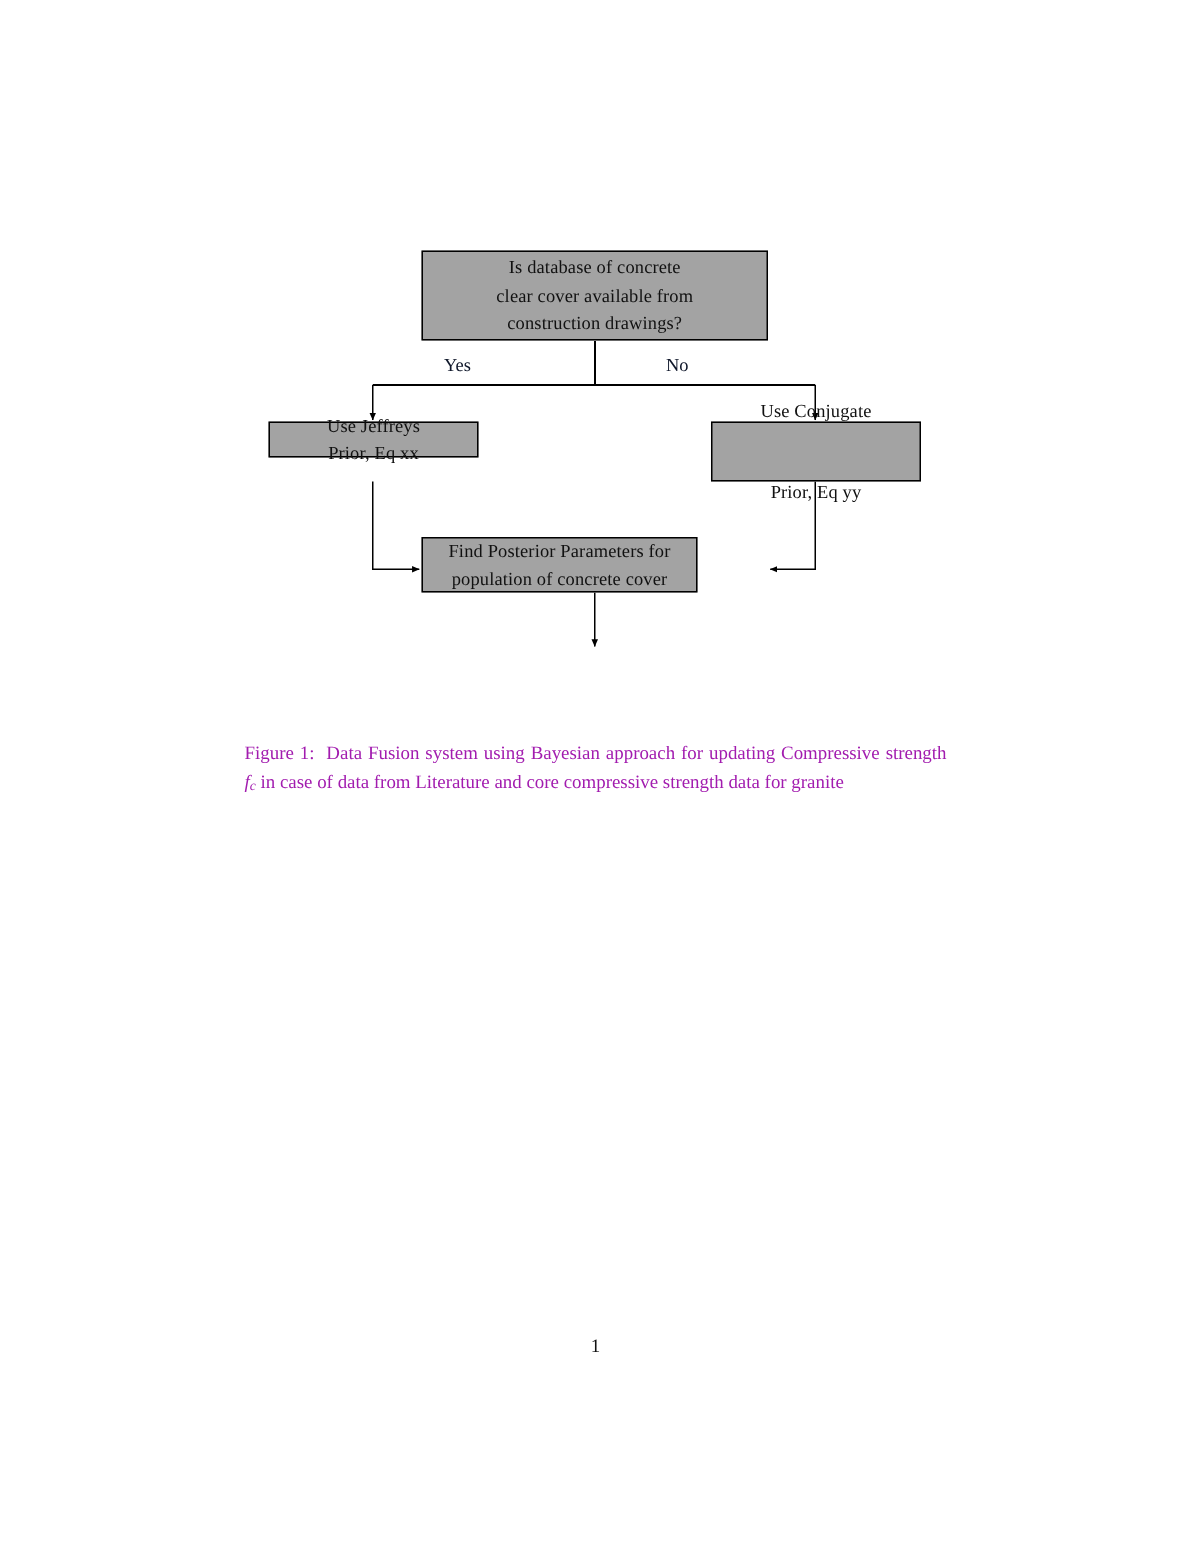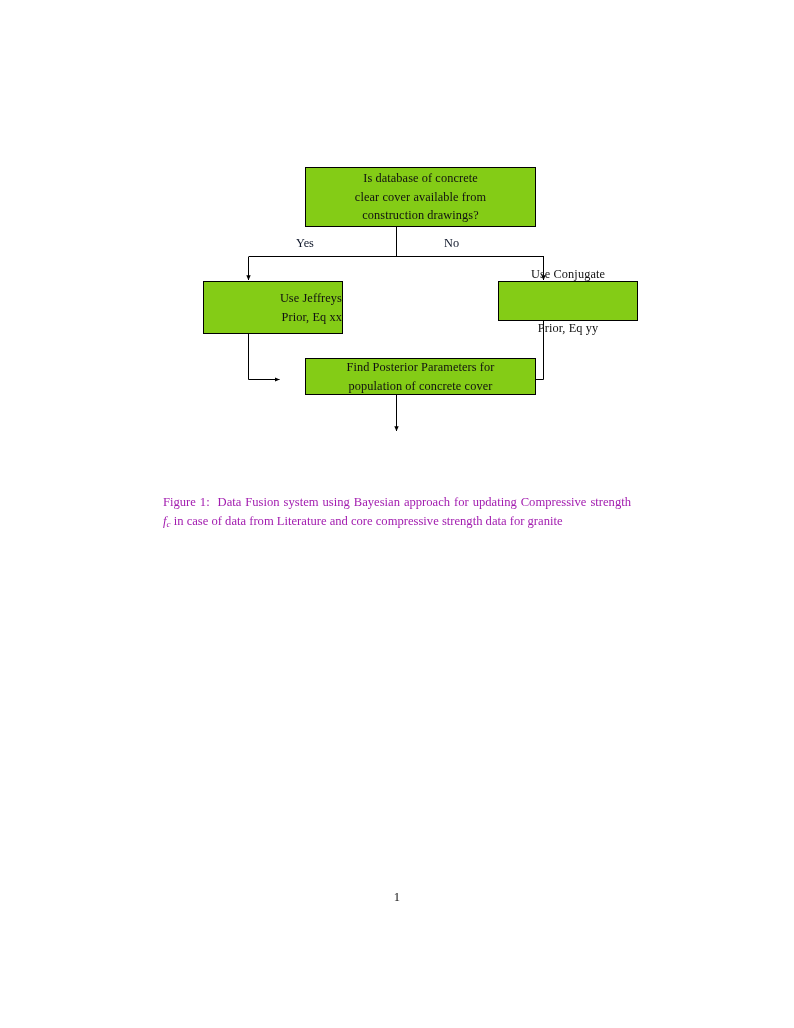--- a/index.html
+++ b/index.html
@@ -42,7 +42,7 @@
     position: absolute;
     box-sizing: border-box;
     border: 1px solid #000000;
-    background: #84cc16;
+    background: #a3a3a3;
     display: flex;
     flex-direction: column;
     align-items: center;
@@ -52,7 +52,6 @@
     line-height: 18.5px;
     letter-spacing: 0.1px;
     color: #111111;
-    margin-left: 24px;
   }
   .node .ln { display: block; white-space: nowrap; }
 

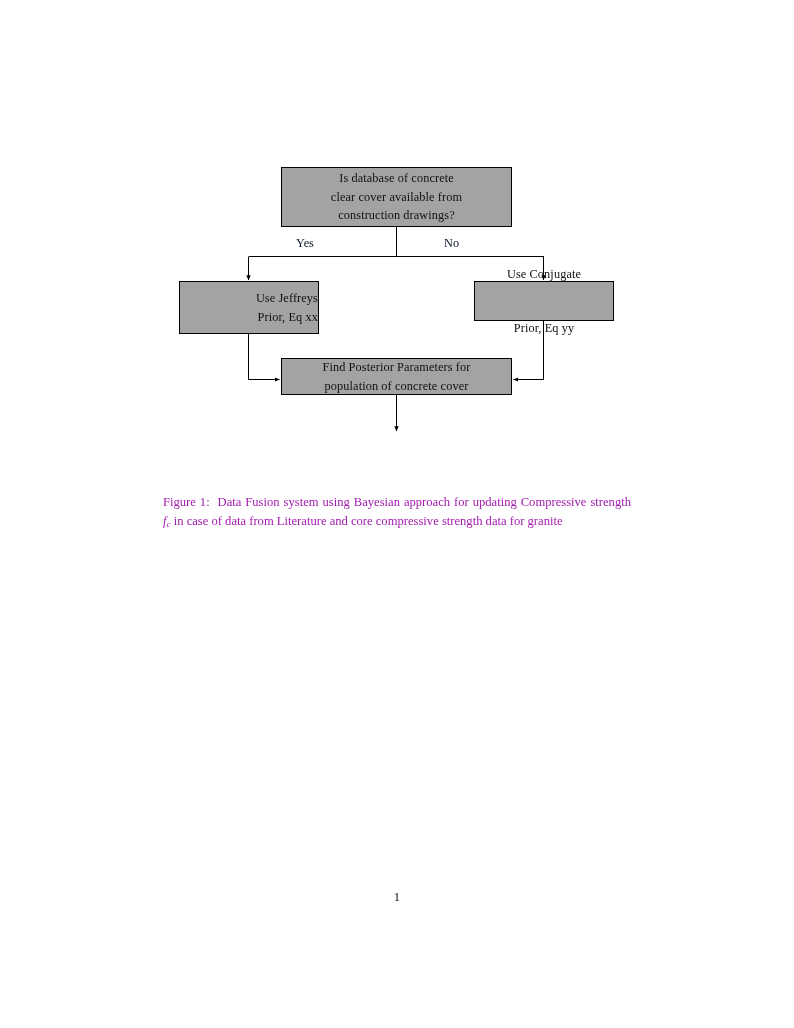--- a/index.html
+++ b/index.html
@@ -56,7 +56,7 @@
   .node .ln { display: block; white-space: nowrap; }
 
   #node-question { left: 281px; top: 167px; width: 231px; height: 60px; }
-  #node-jeffreys  { left: 179px; top: 281px; width: 140px; height: 53px; align-items: flex-end; }
+  #node-jeffreys  { left: 179px; top: 281px; width: 140px; height: 24px; }
   #node-conjugate { left: 474px; top: 281px; width: 140px; height: 40px; gap: 36px; }
   #node-posterior { left: 281px; top: 358px; width: 231px; height: 37px; }
   #node-plot      { left: 281px; top: 432px; width: 231px; height: 37px; }

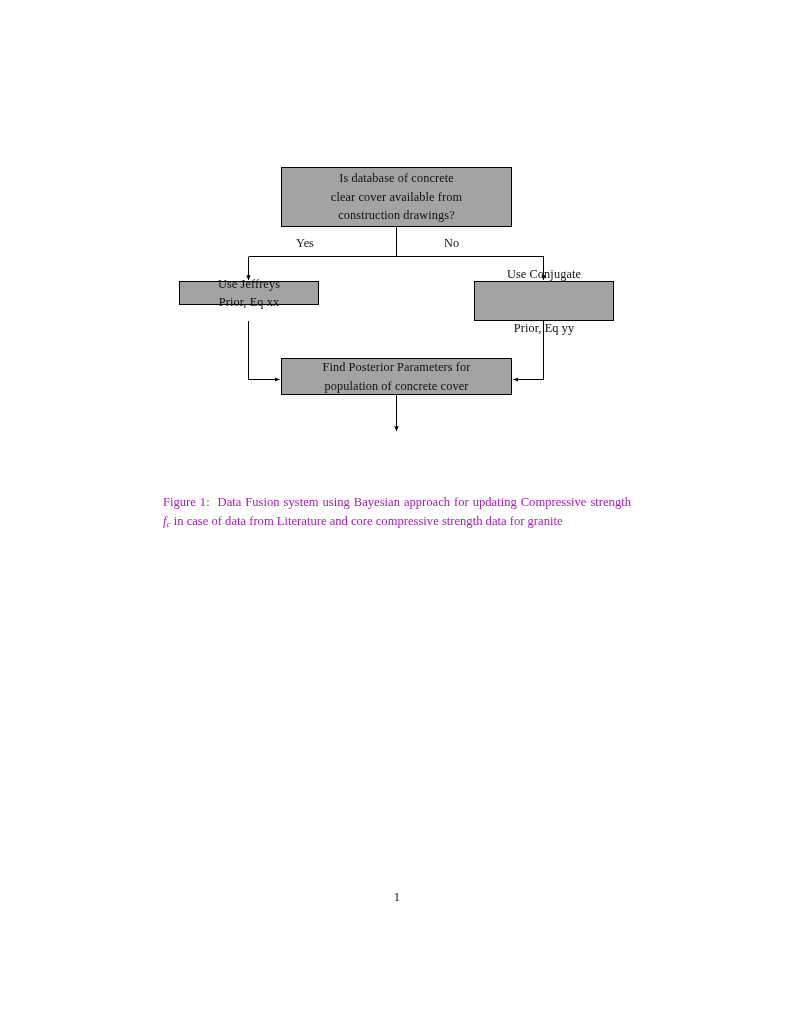--- a/index.html
+++ b/index.html
@@ -58,7 +58,7 @@
   #node-question { left: 281px; top: 167px; width: 231px; height: 60px; }
   #node-jeffreys  { left: 179px; top: 281px; width: 140px; height: 24px; }
   #node-conjugate { left: 474px; top: 281px; width: 140px; height: 40px; gap: 36px; }
-  #node-posterior { left: 281px; top: 358px; width: 231px; height: 37px; }
+  #node-posterior { left: 281px; top: 358px; width: 184px; height: 37px; }
   #node-plot      { left: 281px; top: 432px; width: 231px; height: 37px; }
 
   

